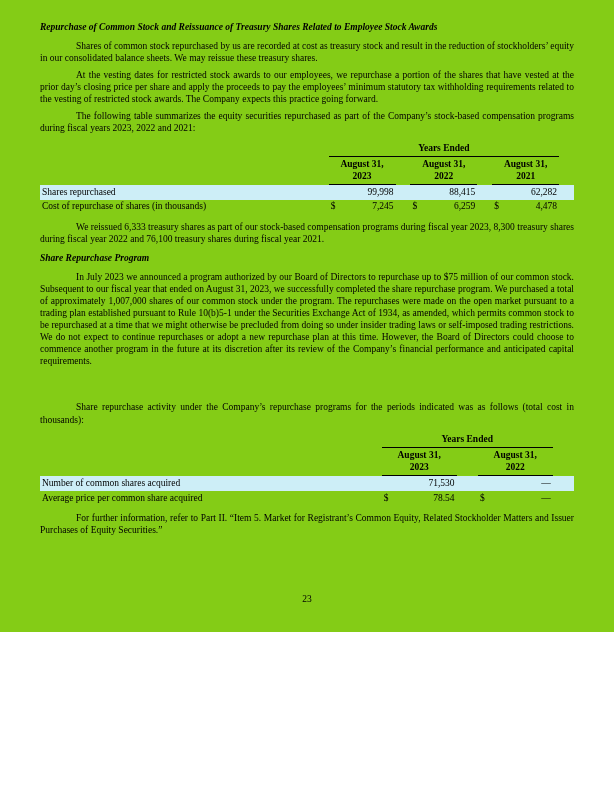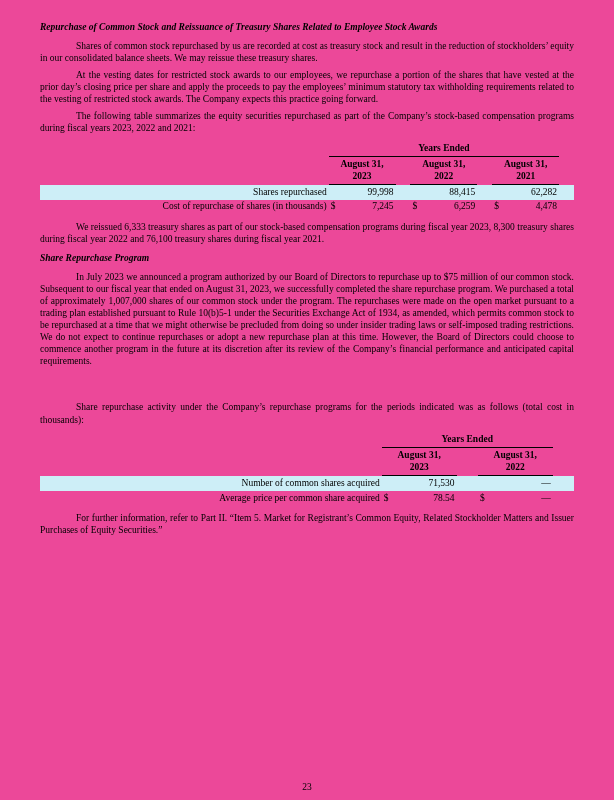--- a/index.html
+++ b/index.html
@@ -12,9 +12,9 @@
   }
   .page {
     position:relative;
-    width:614px; height:800px;
+    width:614px; height:632px;
     padding:22px 40px 0 40px;
-    background:#ec4899;
+    background:#84cc16;
     overflow:hidden;
   }
   .doc-h {

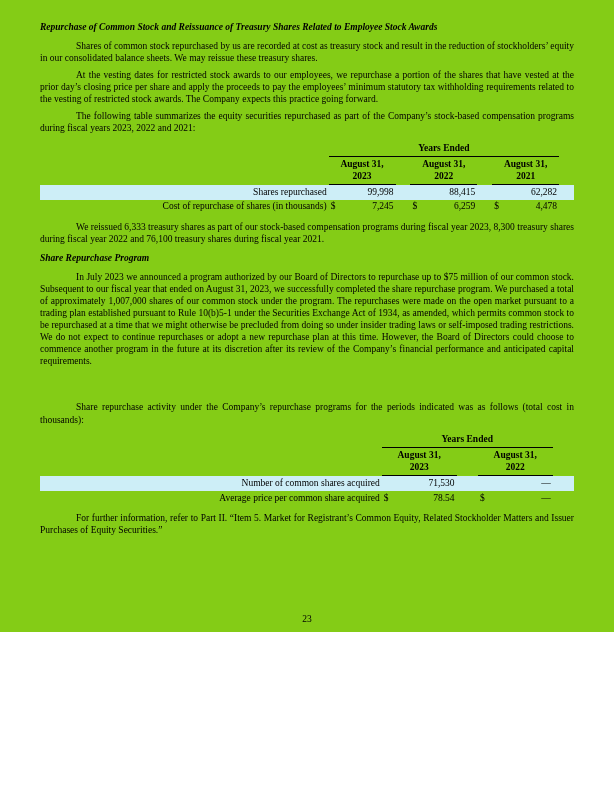--- a/index.html
+++ b/index.html
@@ -53,7 +53,7 @@
     border-bottom:1px solid #000;
     padding-bottom:1px;
   }
-  td.lbl { text-align:right; padding-left:2px; }
+  td.lbl { text-align:left; padding-left:2px; }
   td.d   { text-align:left; padding-left:3px; padding-right:0; }
   td.v   { text-align:right; padding-right:3px; }
   tr.hl  { background:var(--hl, #cdeef7); }

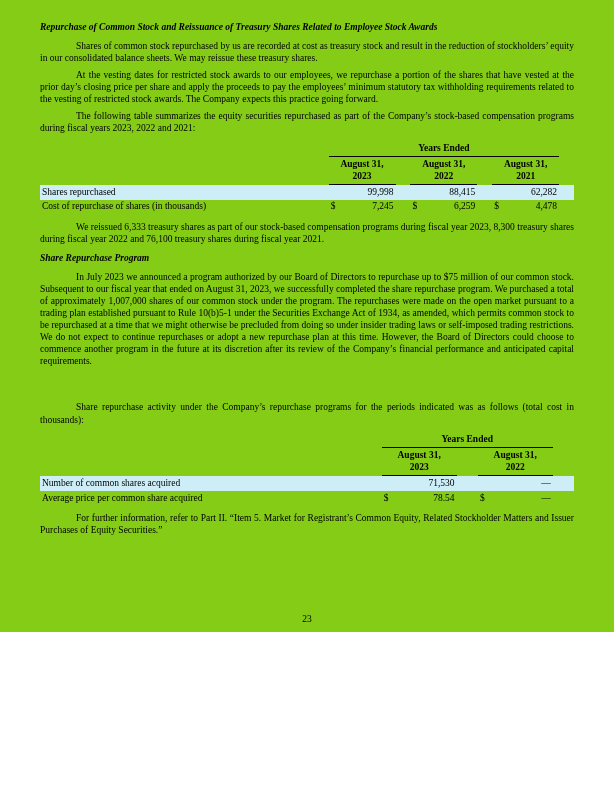--- a/index.html
+++ b/index.html
@@ -71,7 +71,7 @@
 
   .page-number {
     position:absolute;
-    bottom:8px; left:0;
+    bottom:28px; left:0;
     width:100%;
     text-align:center;
     font-size:9.5px;

